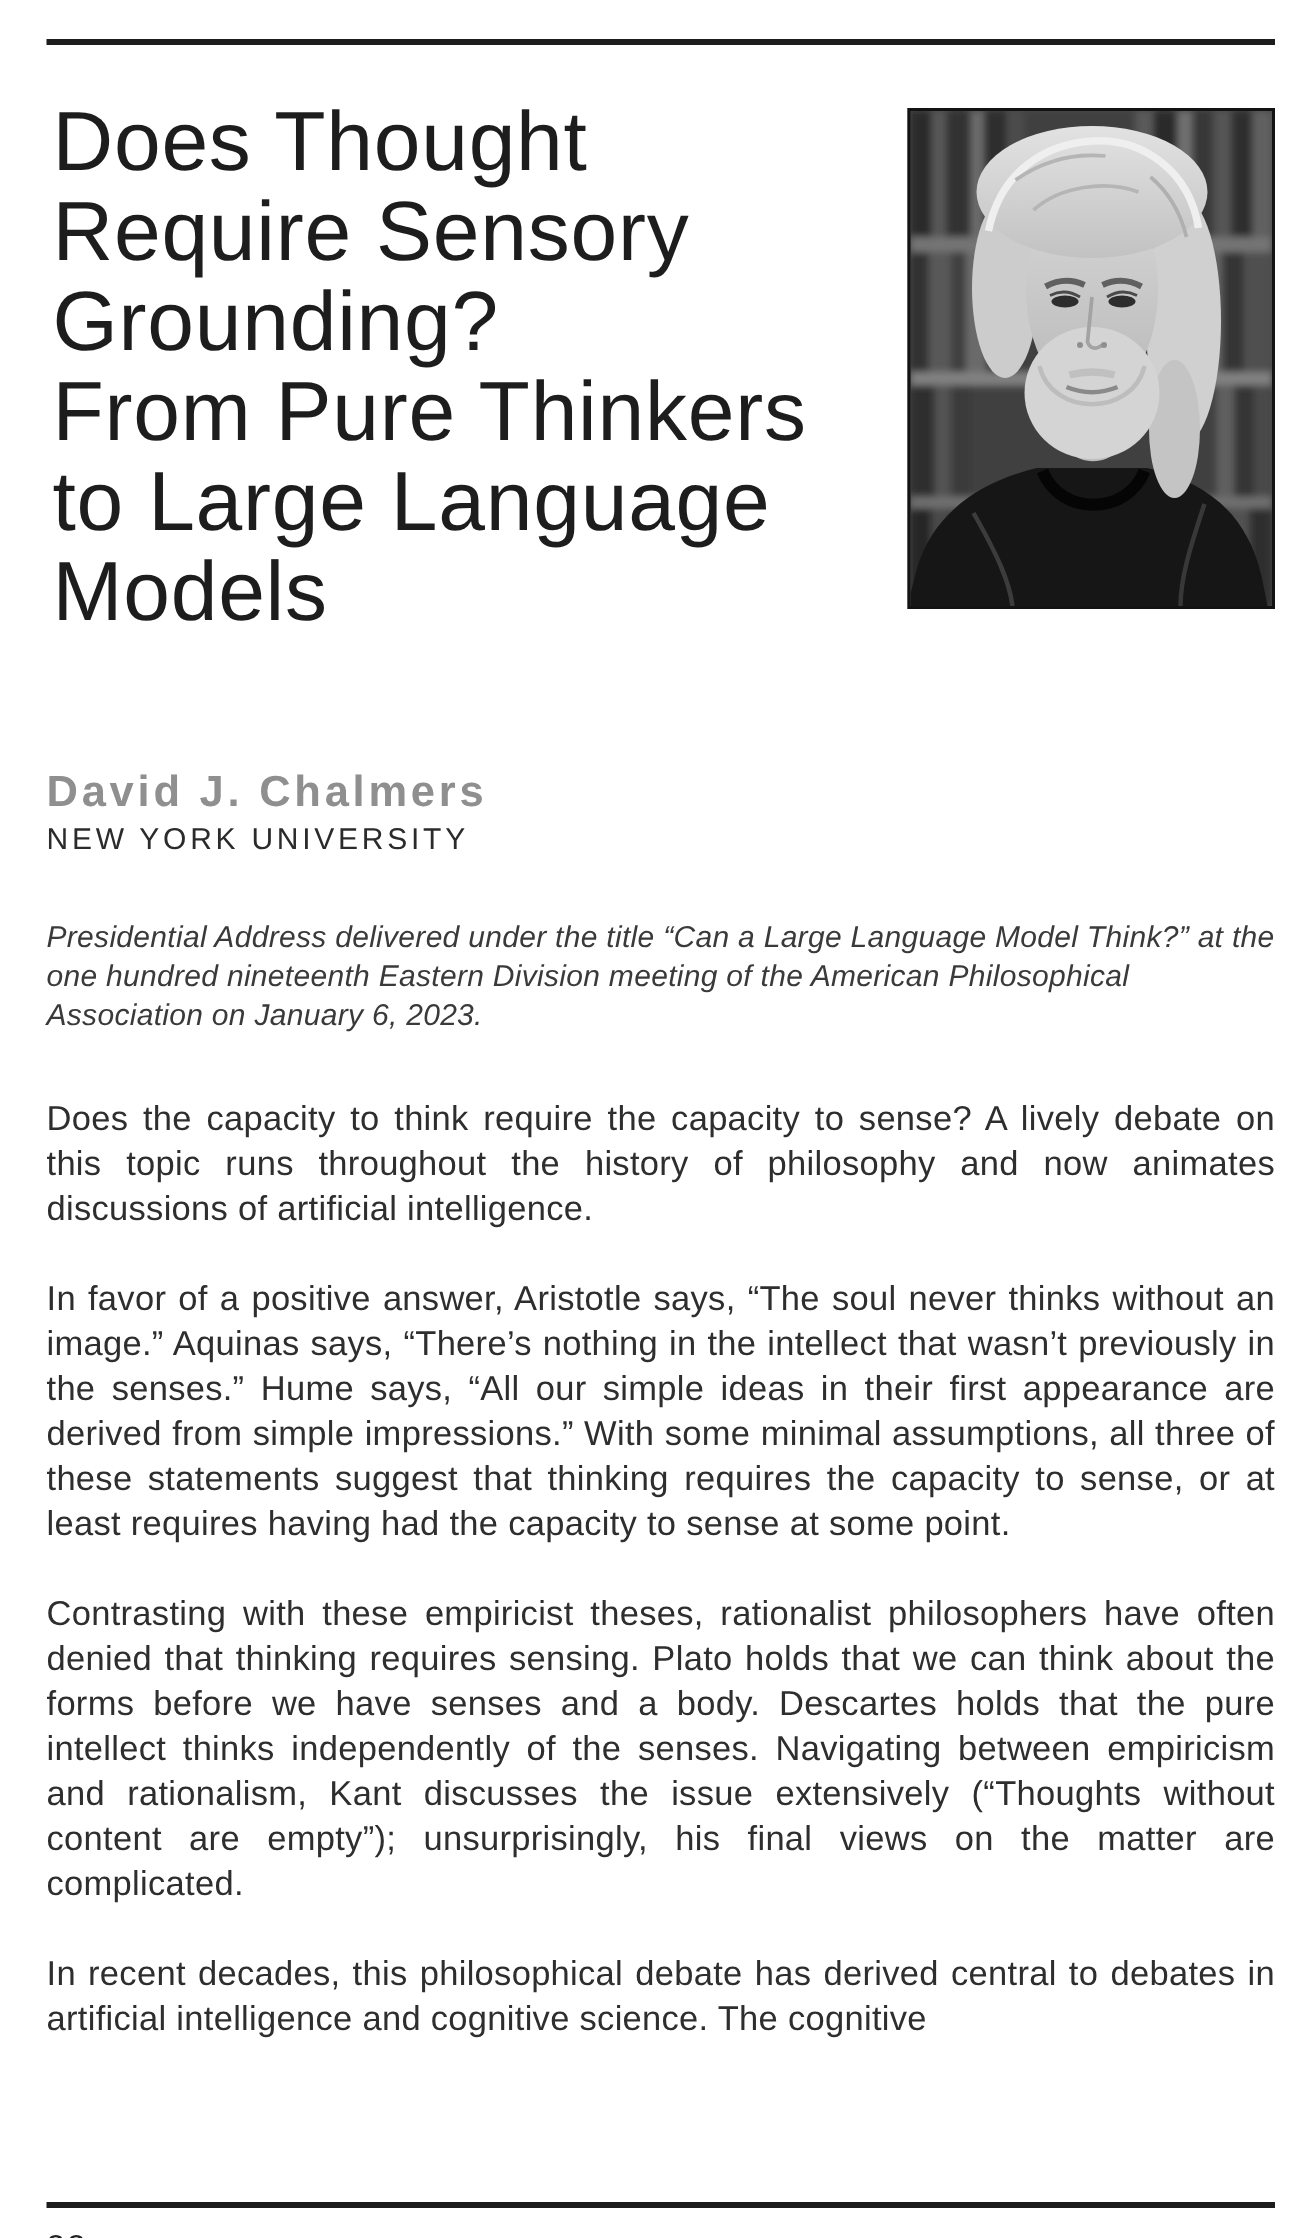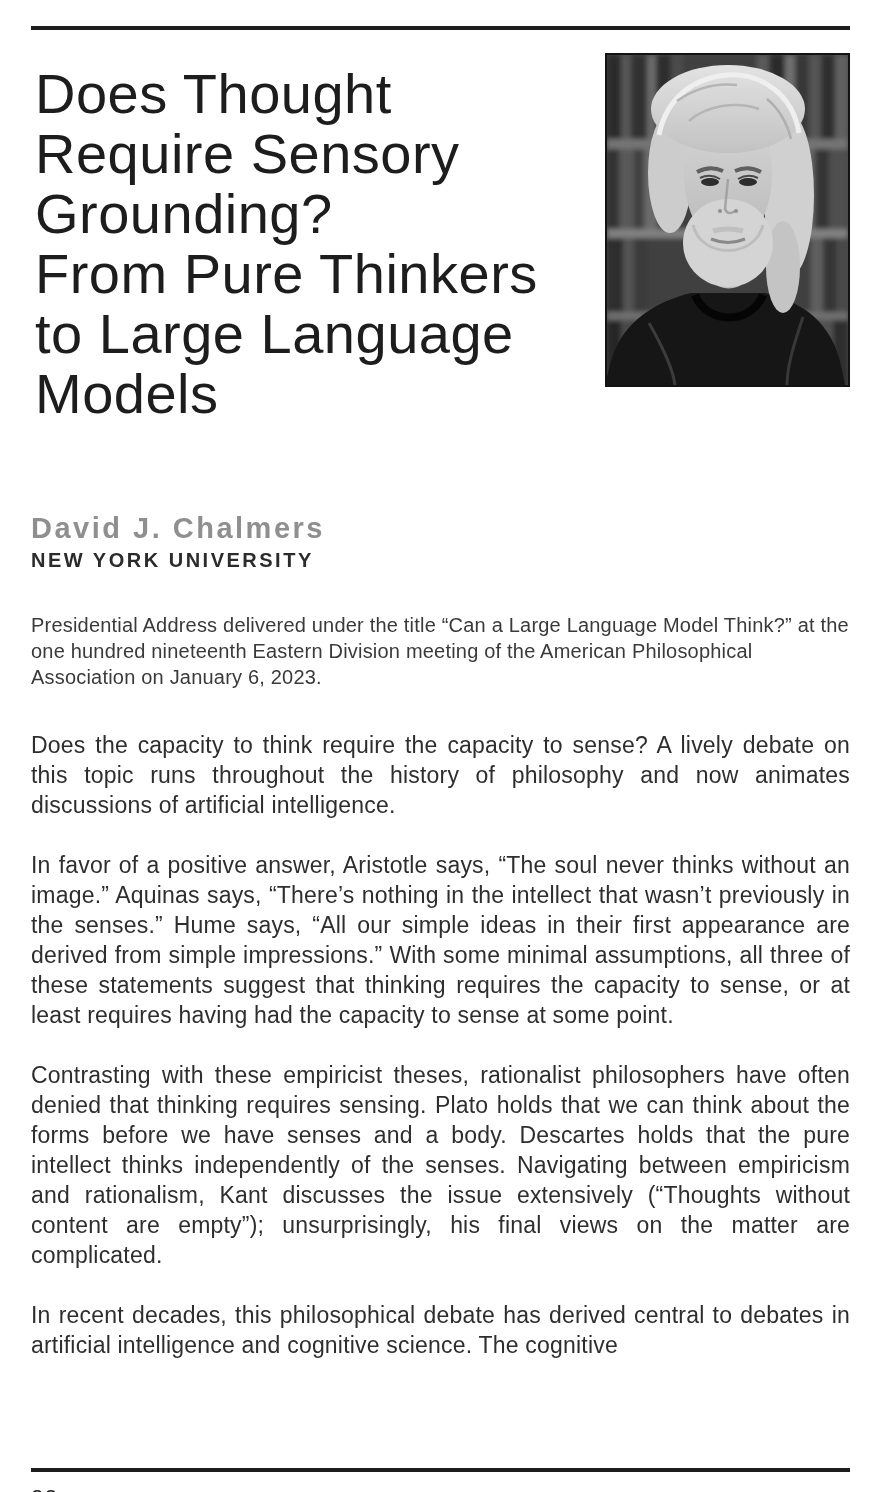--- a/index.html
+++ b/index.html
@@ -28,7 +28,7 @@
 
   .header-row {
     display: flex;
-    align-items: flex-start;
+    align-items: center;
   }
   .title {
     flex: 1;

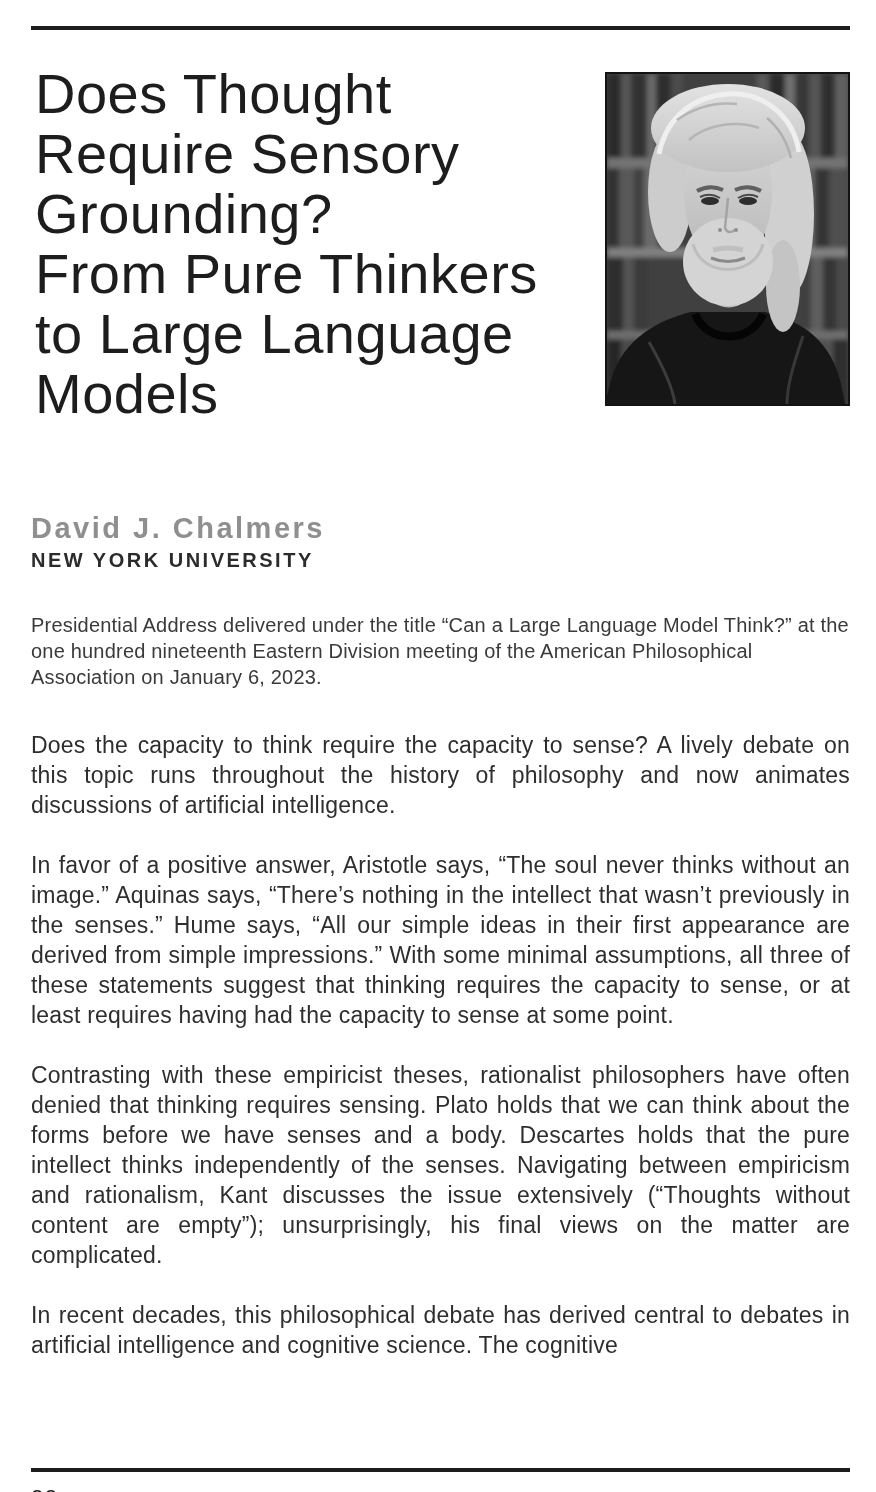--- a/index.html
+++ b/index.html
@@ -65,7 +65,7 @@
     font-size: 20px;
     line-height: 24px;
     letter-spacing: 2.5px;
-    font-weight: 700;
+    font-weight: 400;
     color: #2b2b2b;
   }
   .note {

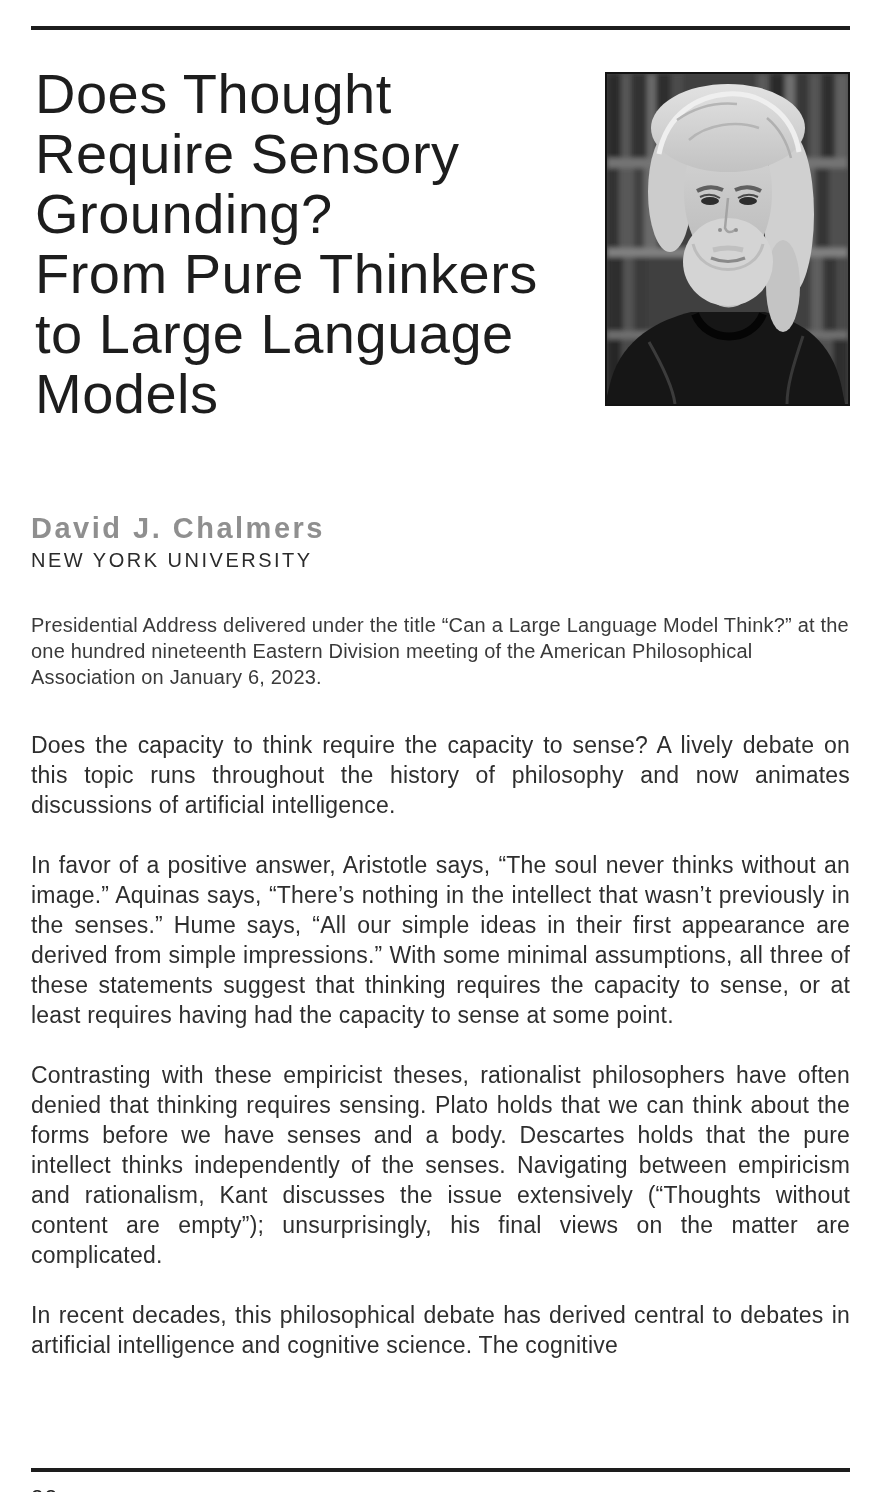--- a/index.html
+++ b/index.html
@@ -70,6 +70,7 @@
   }
   .note {
     margin: 40px 0 0 0;
+    font-style: italic;
     font-size: 20px;
     line-height: 26px;
     color: #3a3a3a;

